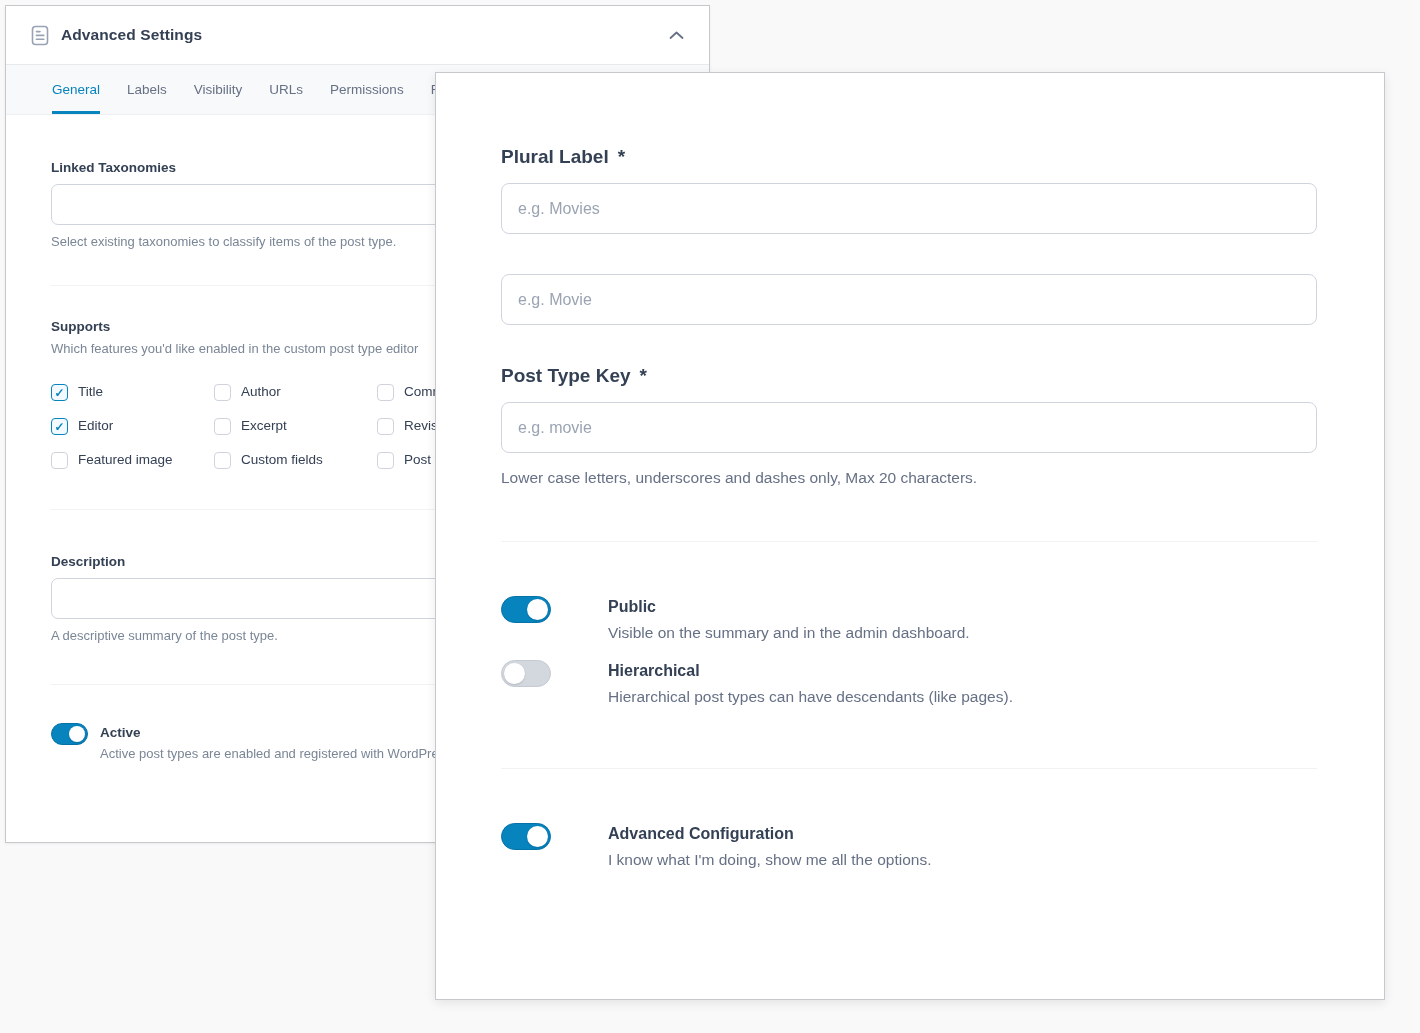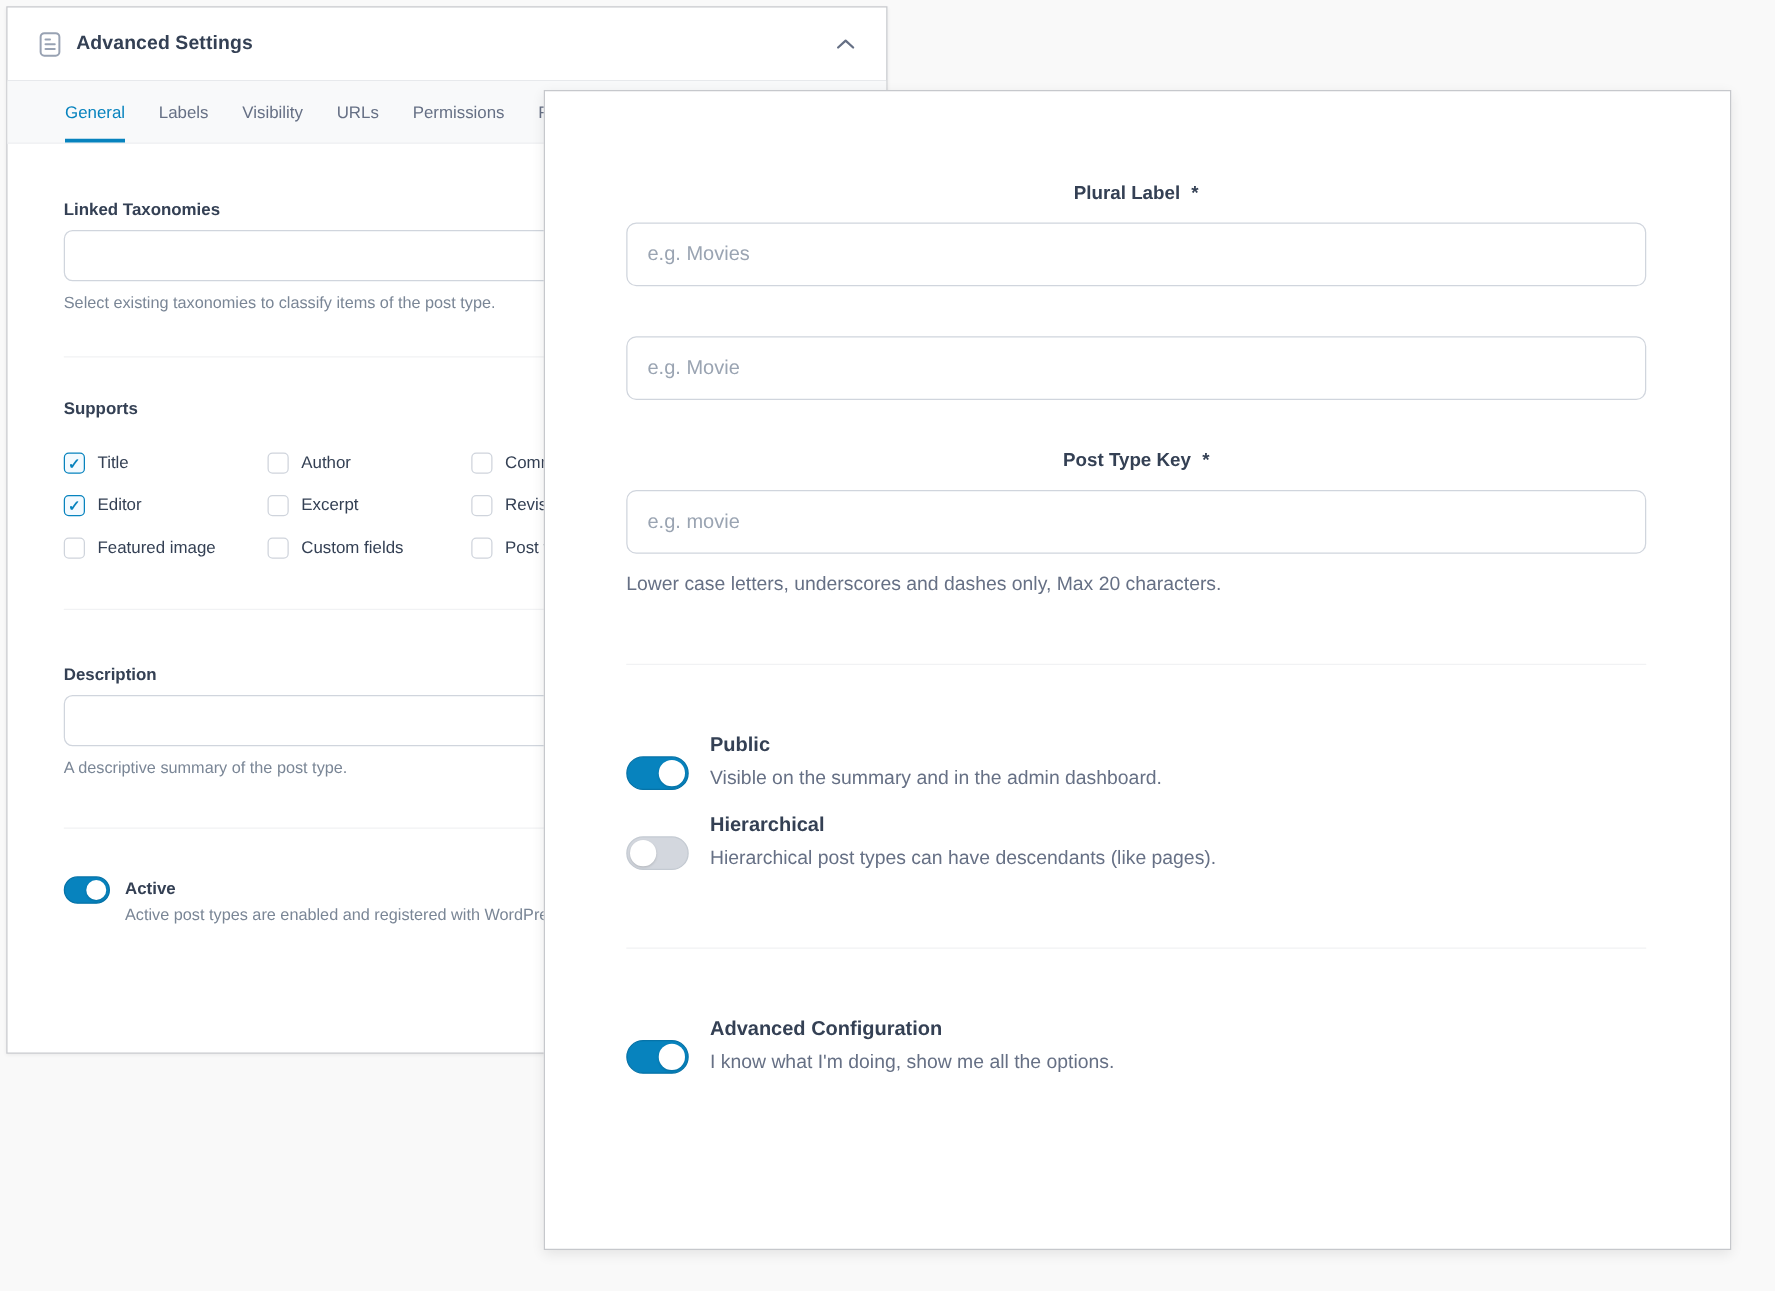--- a/index.html
+++ b/index.html
@@ -50,7 +50,7 @@
     background:#fff; border:1px solid #c6c8cc; box-shadow:0 3px 10px rgba(0,0,0,.09); z-index:5;
   }
   .pb-content { padding:73px 67px 0 65px; }
-  .fp-label { font-size:15px; font-weight:600; color:#344054;text-align:center; }
+  .fp-label { font-size:19px; font-weight:600; color:#344054; }
   .fp-label .req { margin-left:9px; font-weight:600; color:#344054; }
   .fp-field { margin-top:40px; }
   .fp-field:first-child { margin-top:0; }

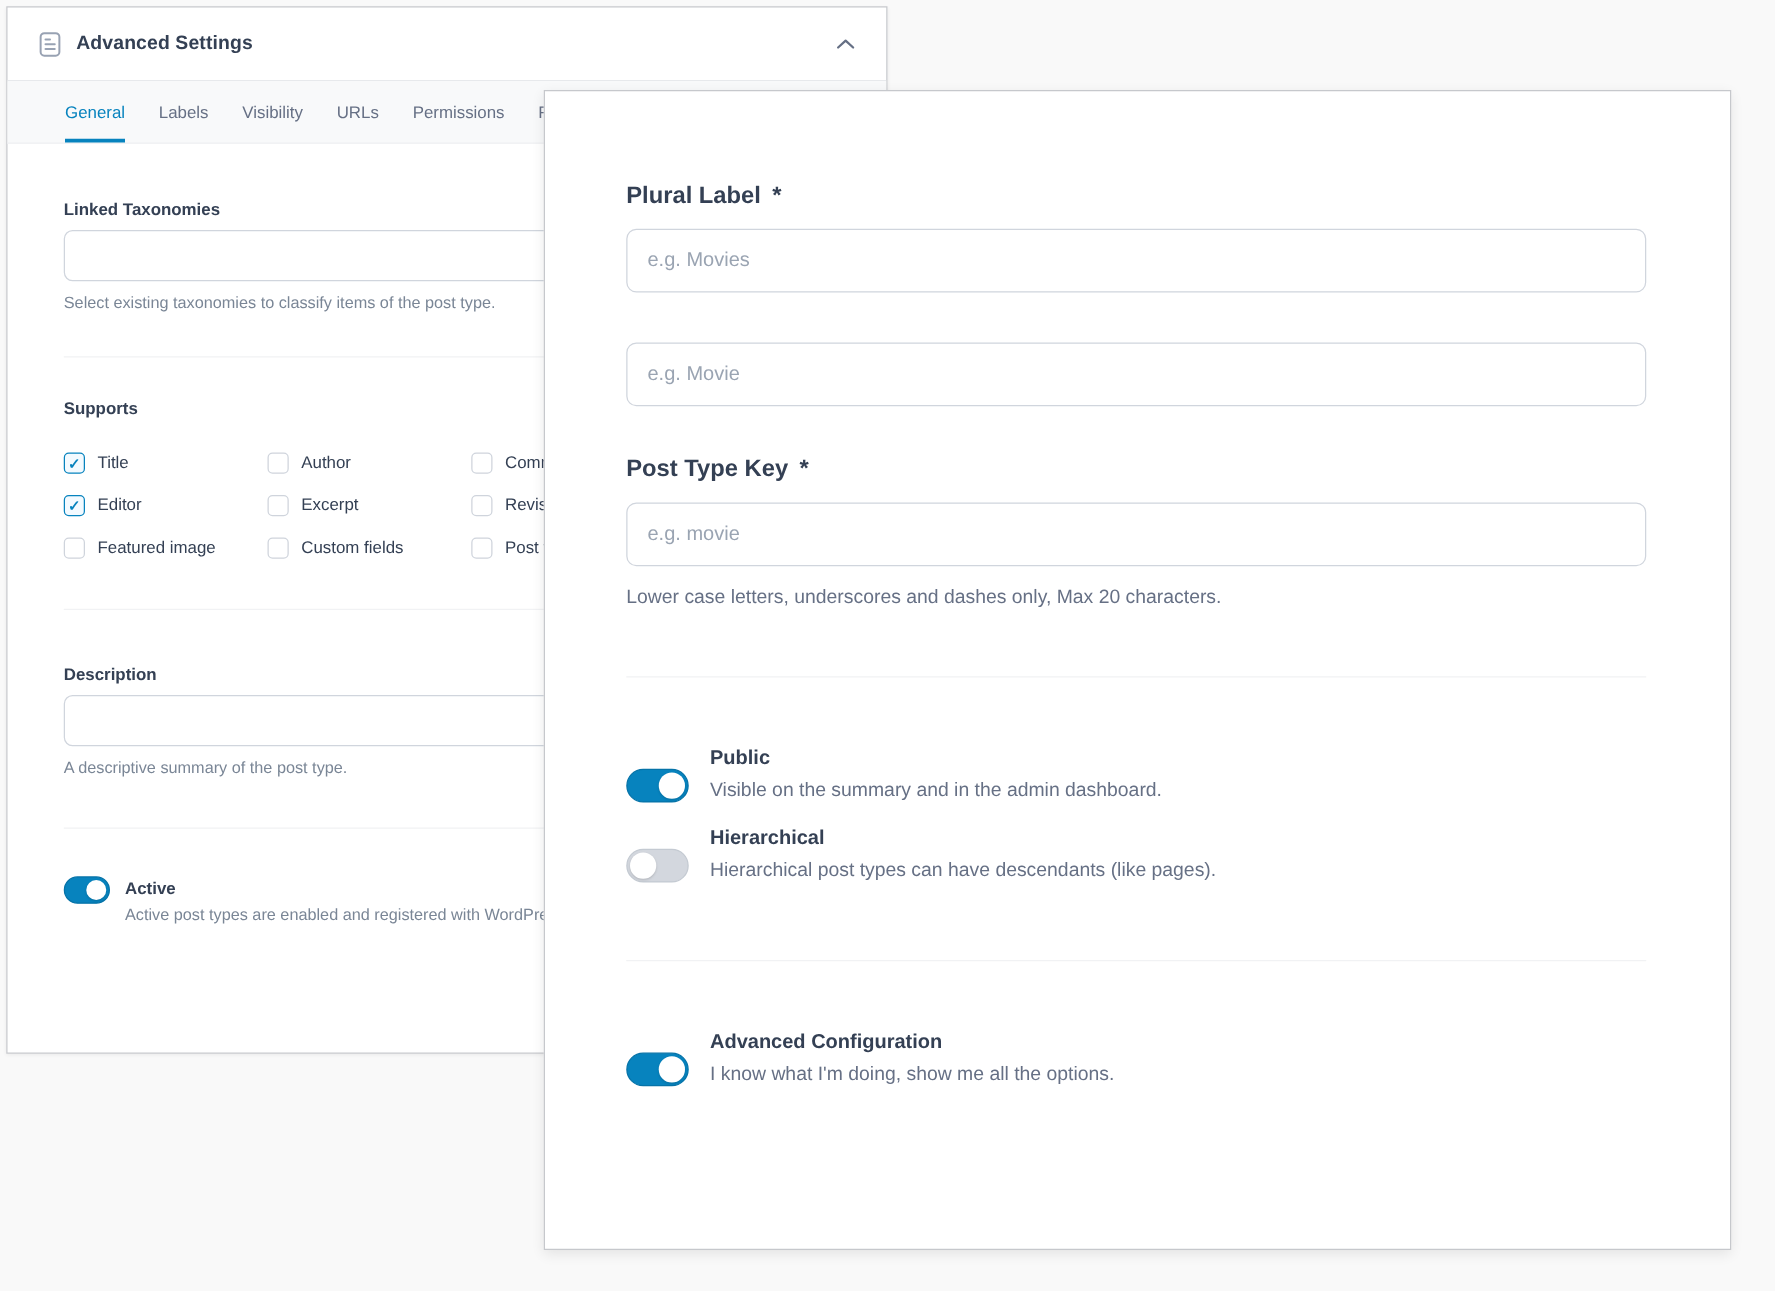--- a/index.html
+++ b/index.html
@@ -113,6 +113,7 @@
       <hr class="rule-sm" style="margin-top:36px;">
 
       <div class="field-label" style="margin-top:33px;">Supports</div>
+      <div class="help-sm" style="margin-top:7px;">Which features you'd like enabled in the custom post type editor</div>
 
       <div class="cb-grid">
         <div class="cb-item">

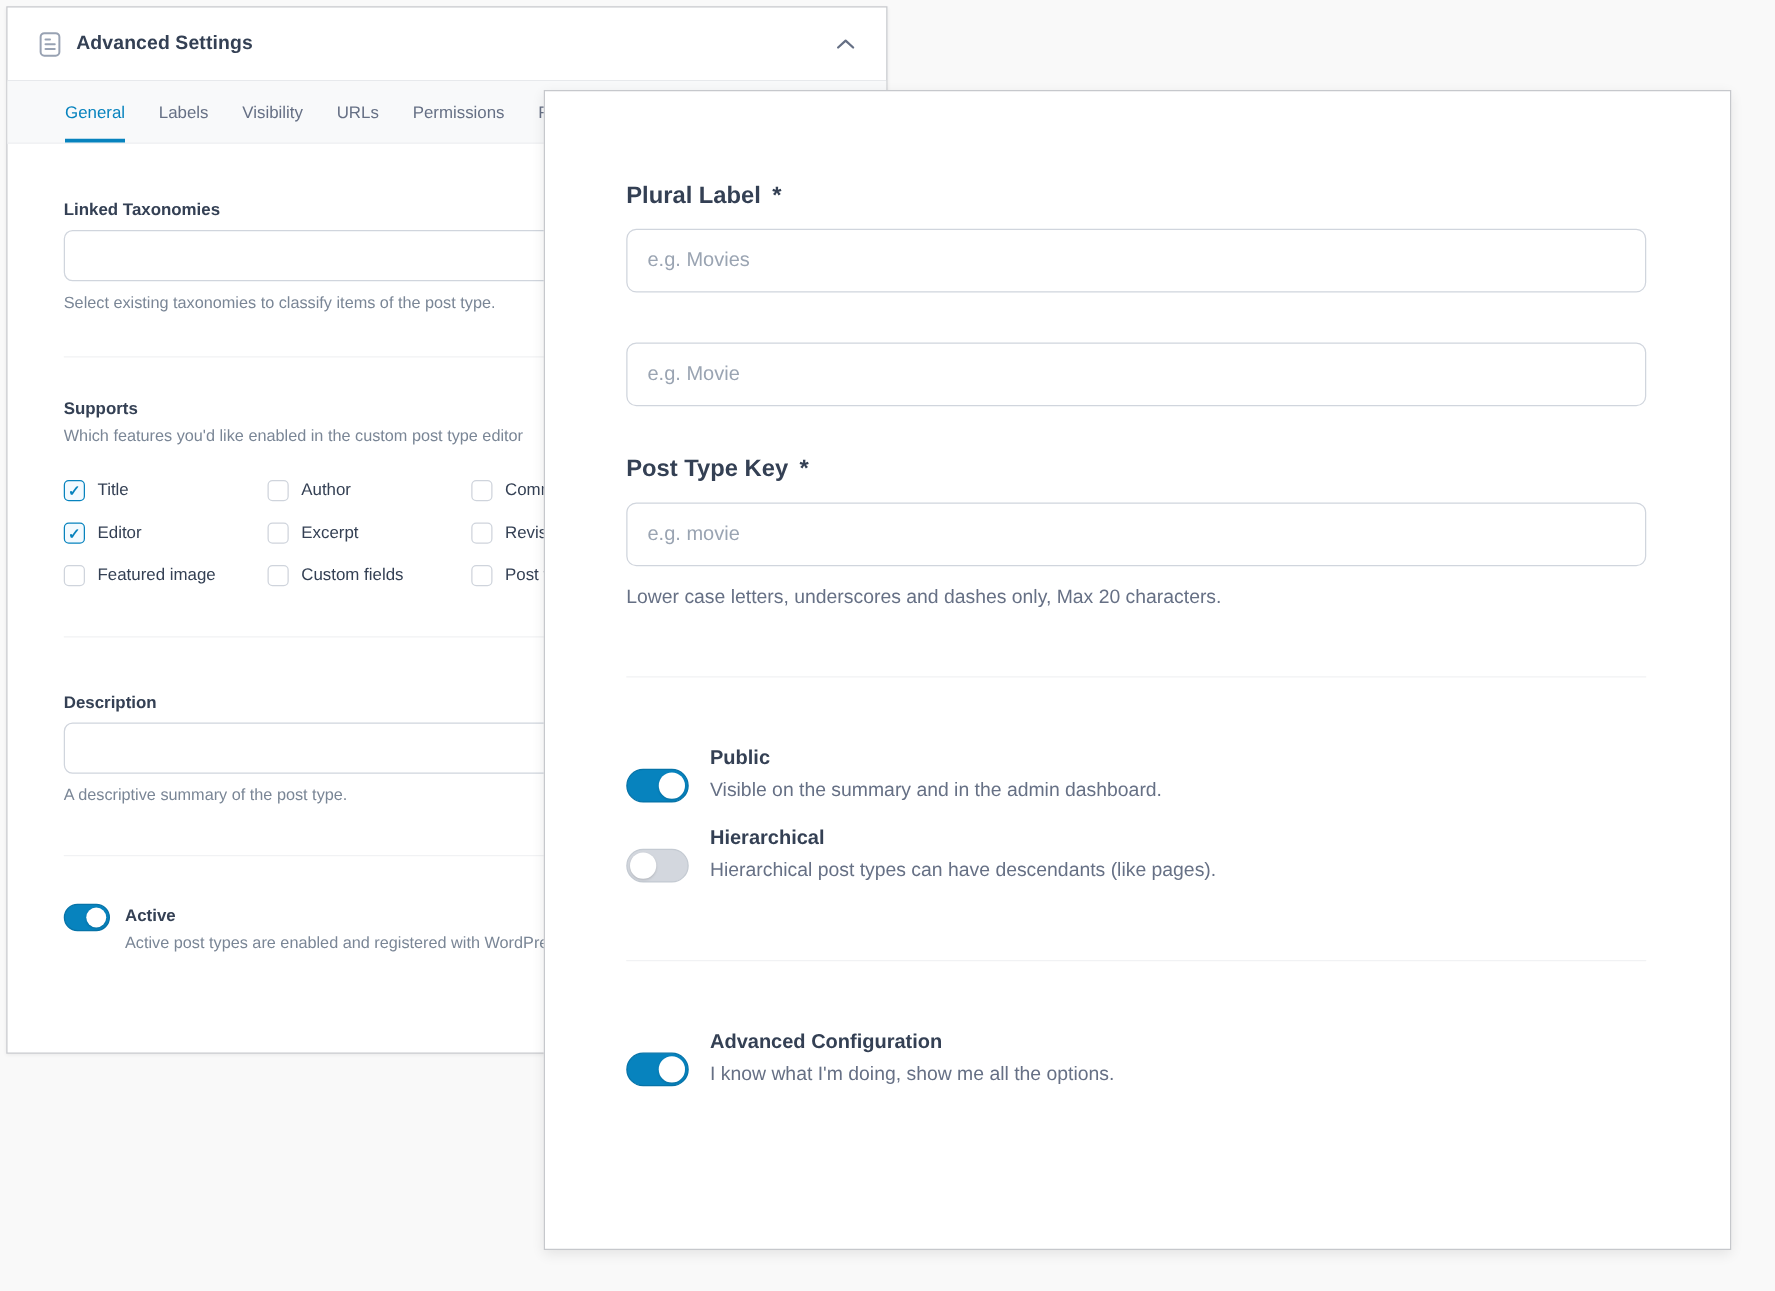--- a/index.html
+++ b/index.html
@@ -59,7 +59,7 @@
   .help-lg { margin-top:16px; font-size:15.5px; color:#667085; }
   .rule-lg { border:none; border-top:1px solid #f1f2f4; margin-top:54px; }
 
-  .toggle-row { display:flex; align-items:flex-end; }
+  .toggle-row { display:flex; align-items:flex-start;gap:40px; }
   .toggle-lg { width:50px; height:27px; background:#d3d7de; border:1px solid #c4cad2; }
   .toggle-lg .knob { width:21px; height:21px; }
   .toggle-lg.on { background:#0783be; border-color:#0673a8; }

